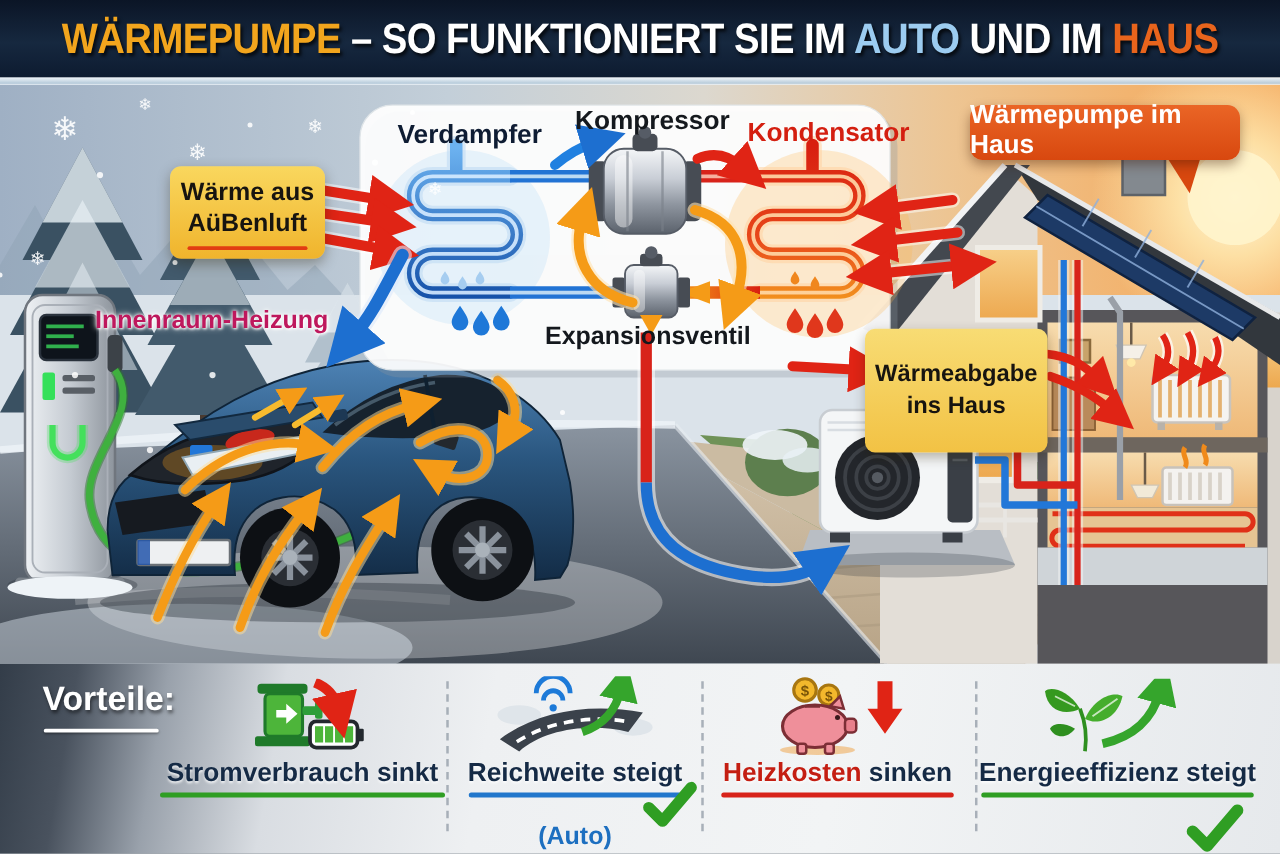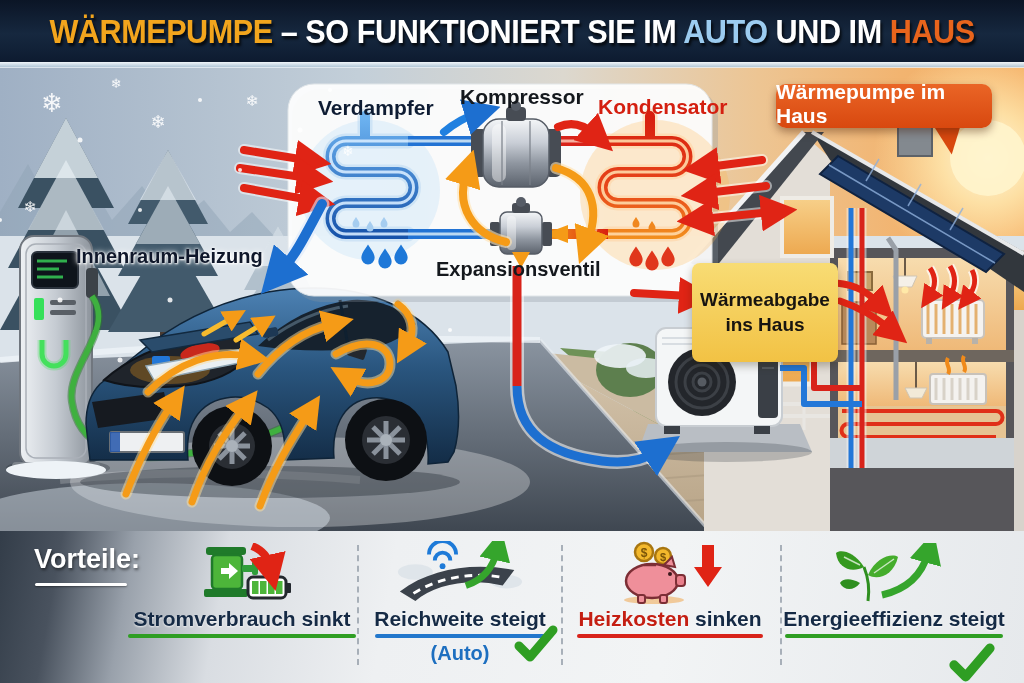--- a/index.html
+++ b/index.html
@@ -577,6 +577,11 @@
   <div class="ovl lbl-kondensator">Kondensator</div>
   <div class="ovl lbl-expansion">Expansionsventil</div>
 
+  <div class="ovl box-heat-source">
+    <div>Wärme aus</div>
+    <div>AüBenluft</div>
+    <div class="redline"></div>
+  </div>
 
   <div class="ovl lbl-innenraum">Innenraum-Heizung</div>
 

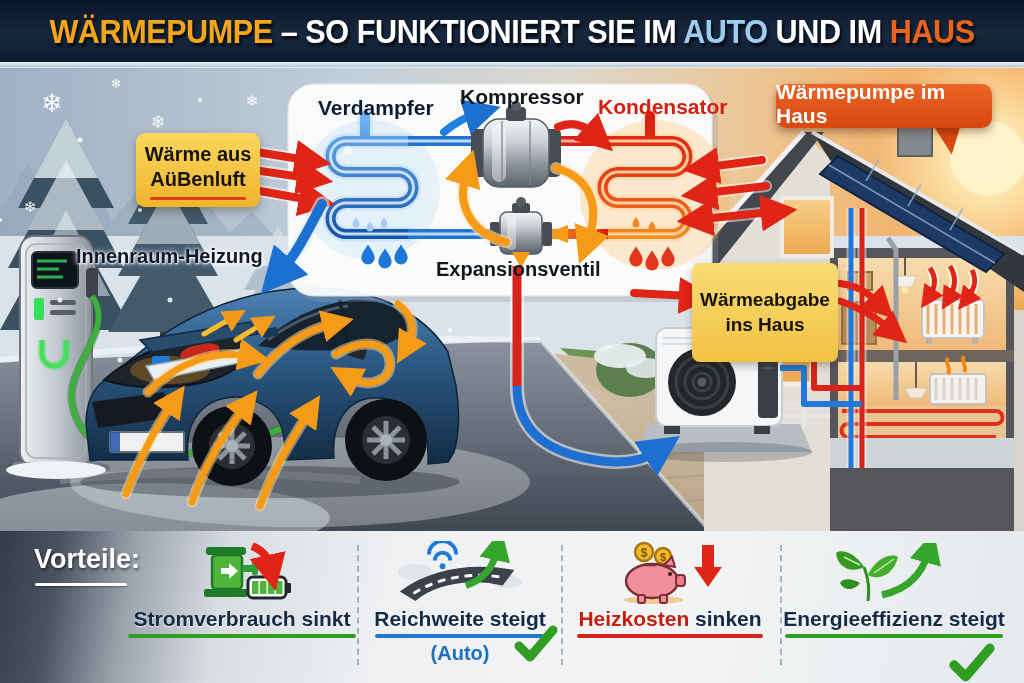--- a/index.html
+++ b/index.html
@@ -25,7 +25,7 @@
        color:#171410;background:linear-gradient(180deg,#f9d75e,#f0b42c);border-radius:9px;
        padding:9px 4px 7px;box-shadow:0 4px 10px rgba(40,30,0,.35)}
   .box-heat-source .redline{height:3px;background:#e23c12;border-radius:2px;margin:5px 10px 0}
-  .lbl-innenraum{left:76px;top:245px;font-size:20px;color:#0f172a;
+  .lbl-innenraum{left:76px;top:245px;font-size:20px;color:#be185d;
        text-shadow:0 0 6px #fff,0 0 3px #fff,1px 1px 2px rgba(255,255,255,.9)}
   .bubble{left:776px;top:84px;width:216px;height:44px;color:#fff;font-size:21px;
        background:linear-gradient(180deg,#ea6526,#d8480f);border-radius:10px;

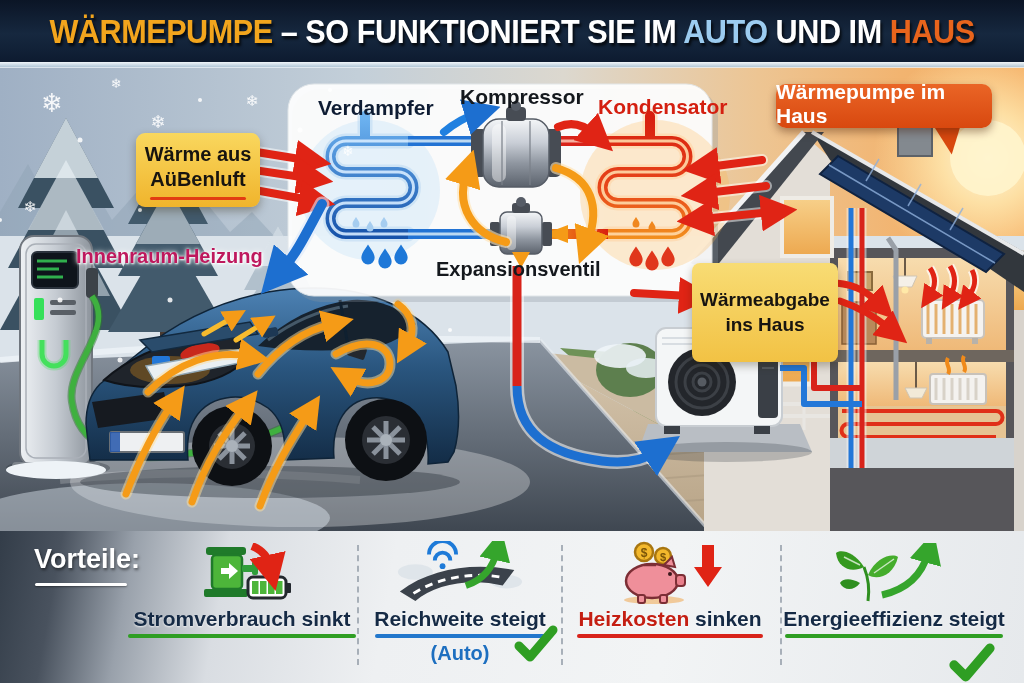--- a/index.html
+++ b/index.html
@@ -48,7 +48,7 @@
        text-shadow:0 1px 2px rgba(255,255,255,.8)}
   .blabel .accent{color:#c41e12}
   .bline{height:4px;border-radius:3px;margin:3px auto 0}
-  .bsub{margin-top:4px;font-size:20px;font-weight:700;color:#1d6fc0}
+  .bsub{margin-top:20px;font-size:20px;font-weight:700;color:#1d6fc0}
   .bcheck{position:absolute}
   .sep{position:absolute;top:14px;height:120px;border-left:2px dashed #97a0ab;opacity:.8}
   .b1{left:116px;width:252px}.b2{left:362px;width:196px}.b3{left:566px;width:208px}.b4{left:778px;width:232px}

